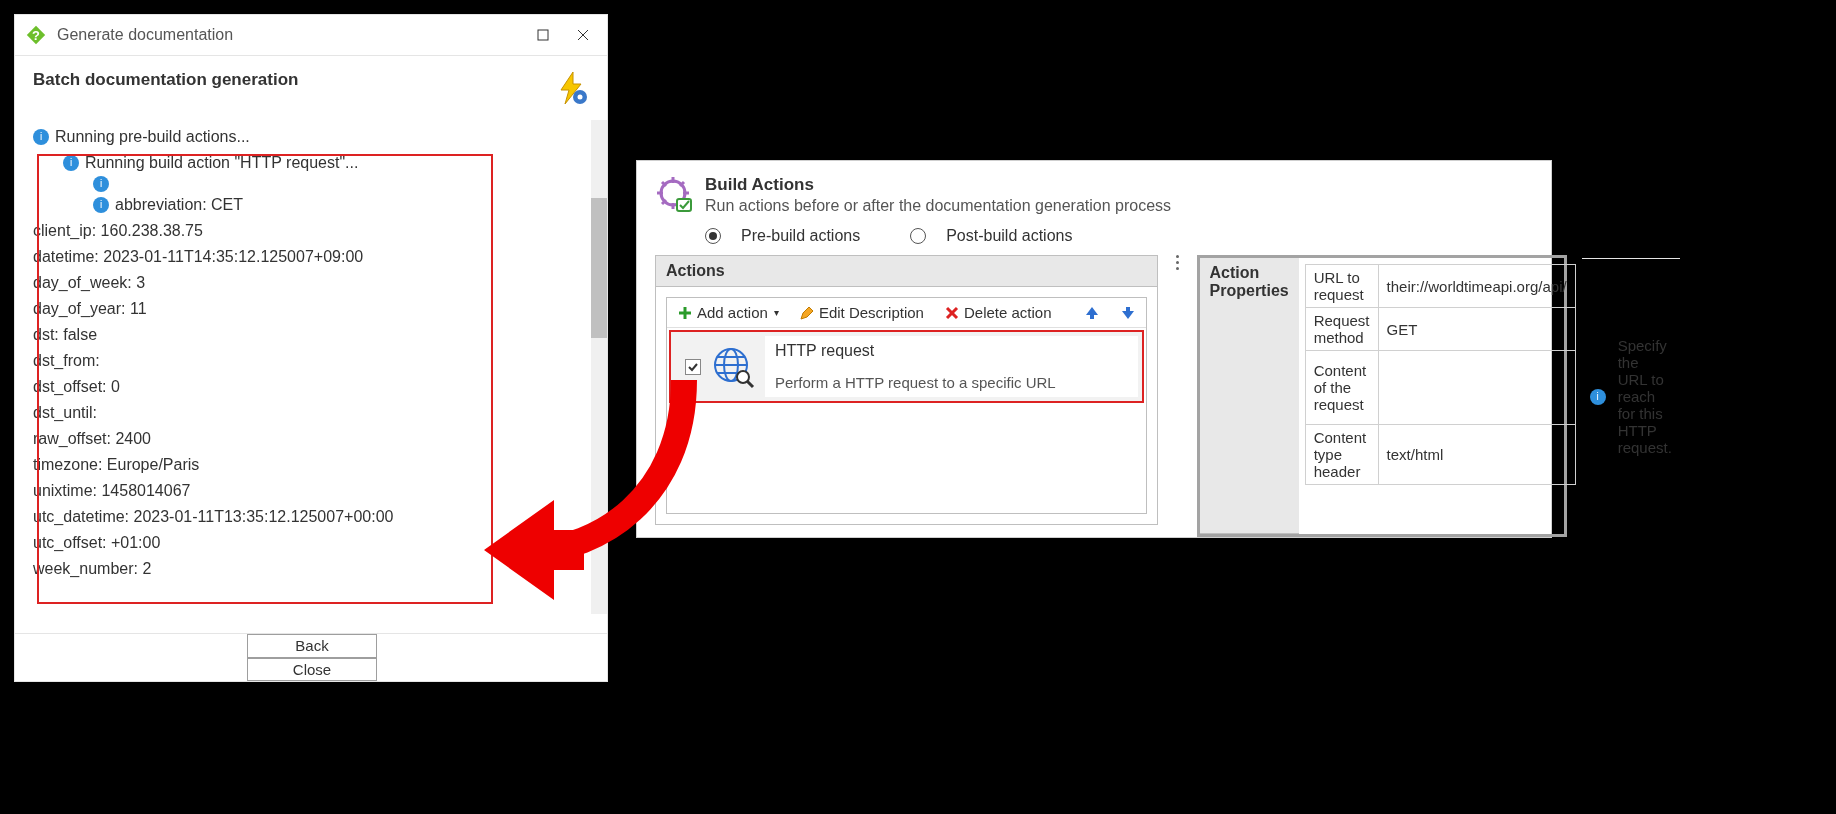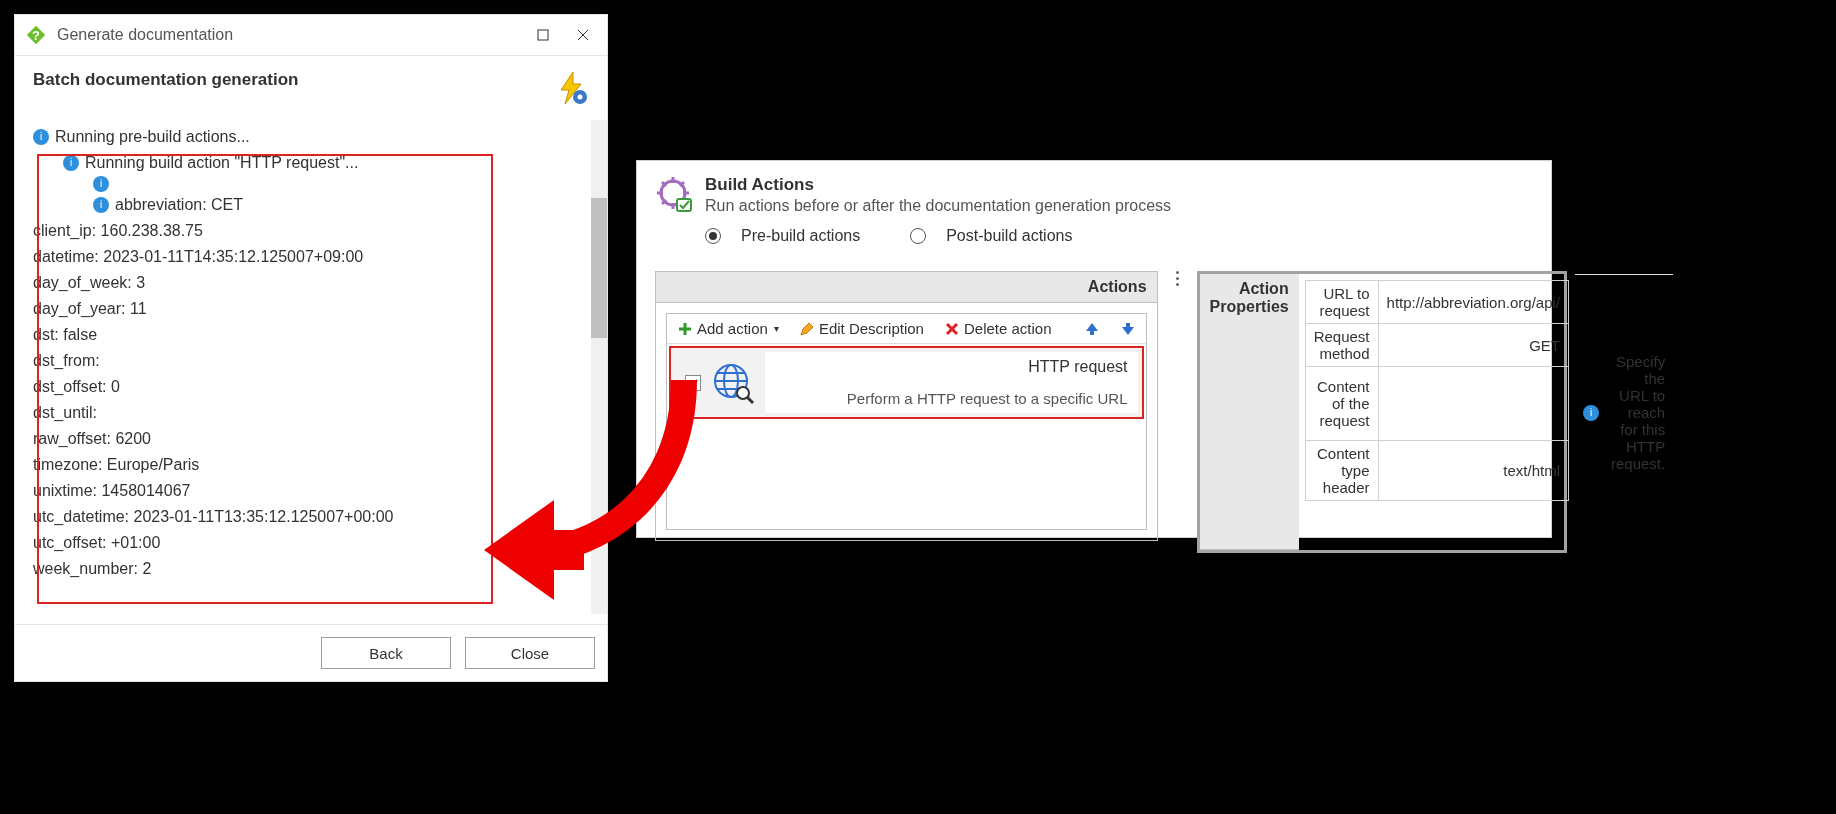--- a/index.html
+++ b/index.html
@@ -41,7 +41,7 @@
   .radio{display:flex;align-items:center;gap:20px;font-size:16px;color:#333;}
   .radio .disc{width:16px;height:16px;border:1px solid #555;border-radius:50%;display:flex;align-items:center;justify-content:center;}
   .radio.sel .disc::after{content:"";width:8px;height:8px;border-radius:50%;background:#333;}
-  .dlg2-columns{display:flex;margin-top:26px;gap:18px;align-items:flex-start;text-align:right;}
+  .dlg2-columns{display:flex;margin-top:10px;gap:18px;align-items:flex-start;}
   
   .actions-panel{flex:1;border:1px solid #bfbfbf;display:flex;flex-direction:column;height:270px;}
   .panel-hdr{background:#e8e8e8;border-bottom:1px solid #bfbfbf;padding:6px 10px;font-weight:600;font-size:16px;}

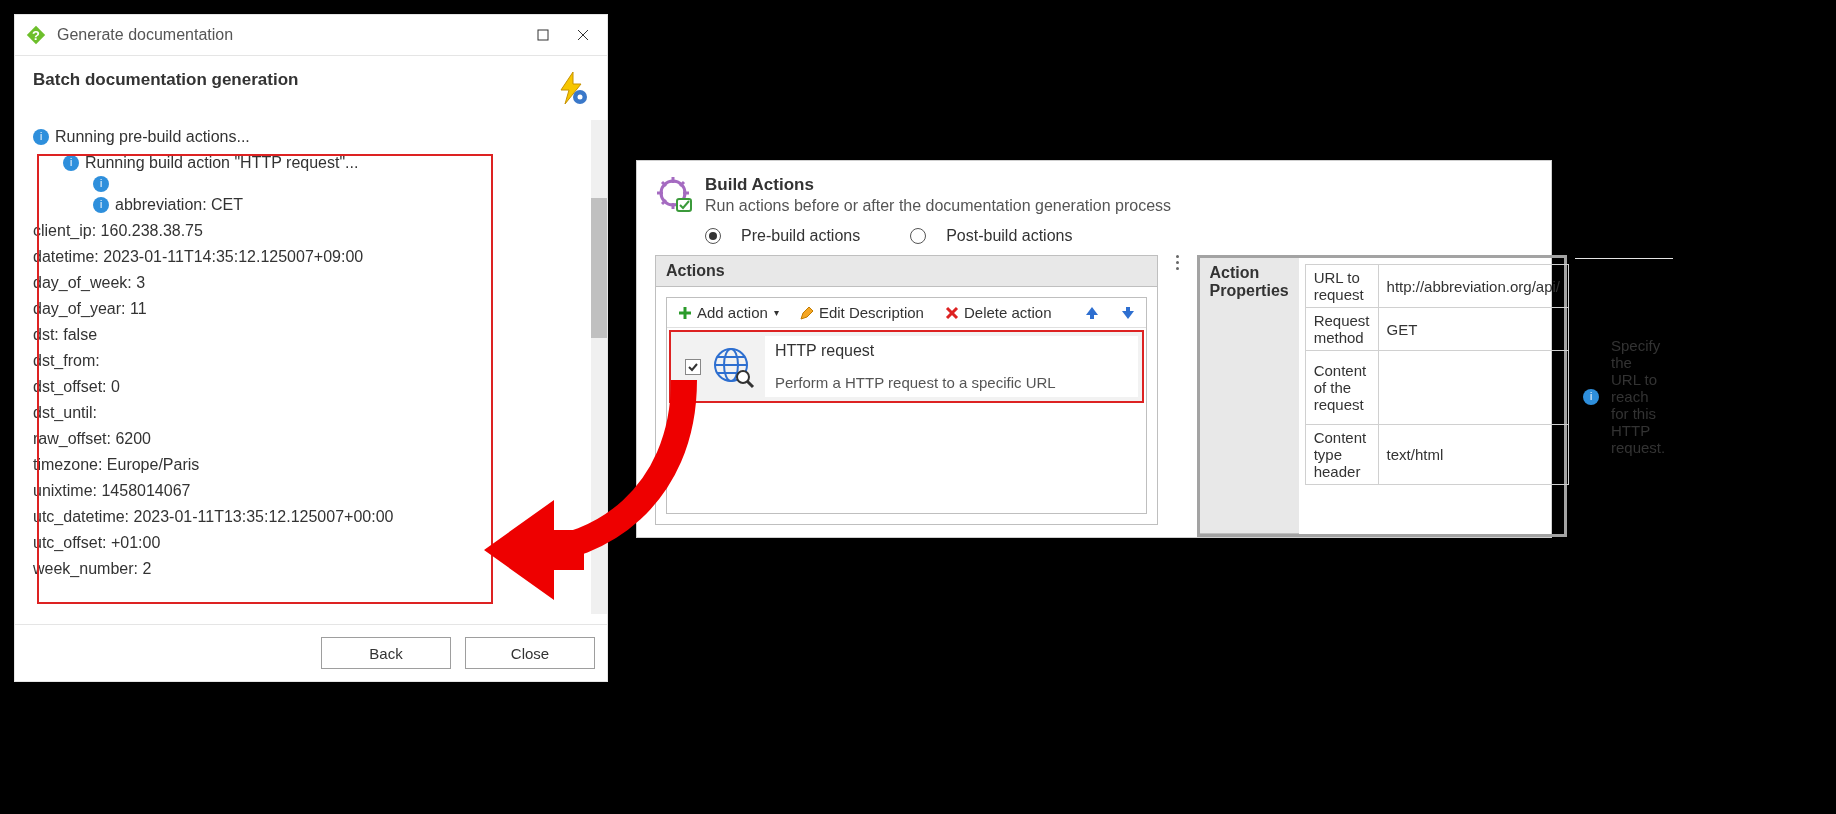--- a/index.html
+++ b/index.html
@@ -280,7 +280,7 @@
           <tbody>
               <tr>
                 <td>URL to request</td>
-                <td style="overflow:hidden;text-overflow:clip;white-space:nowrap;">http://abbreviation.org/api/</td>
+                <td style="overflow:hidden;text-overflow:clip;white-space:nowrap;">their://worldtimeapi.org/api/</td>
               </tr>
           <tr>
                 <td>Request method</td>

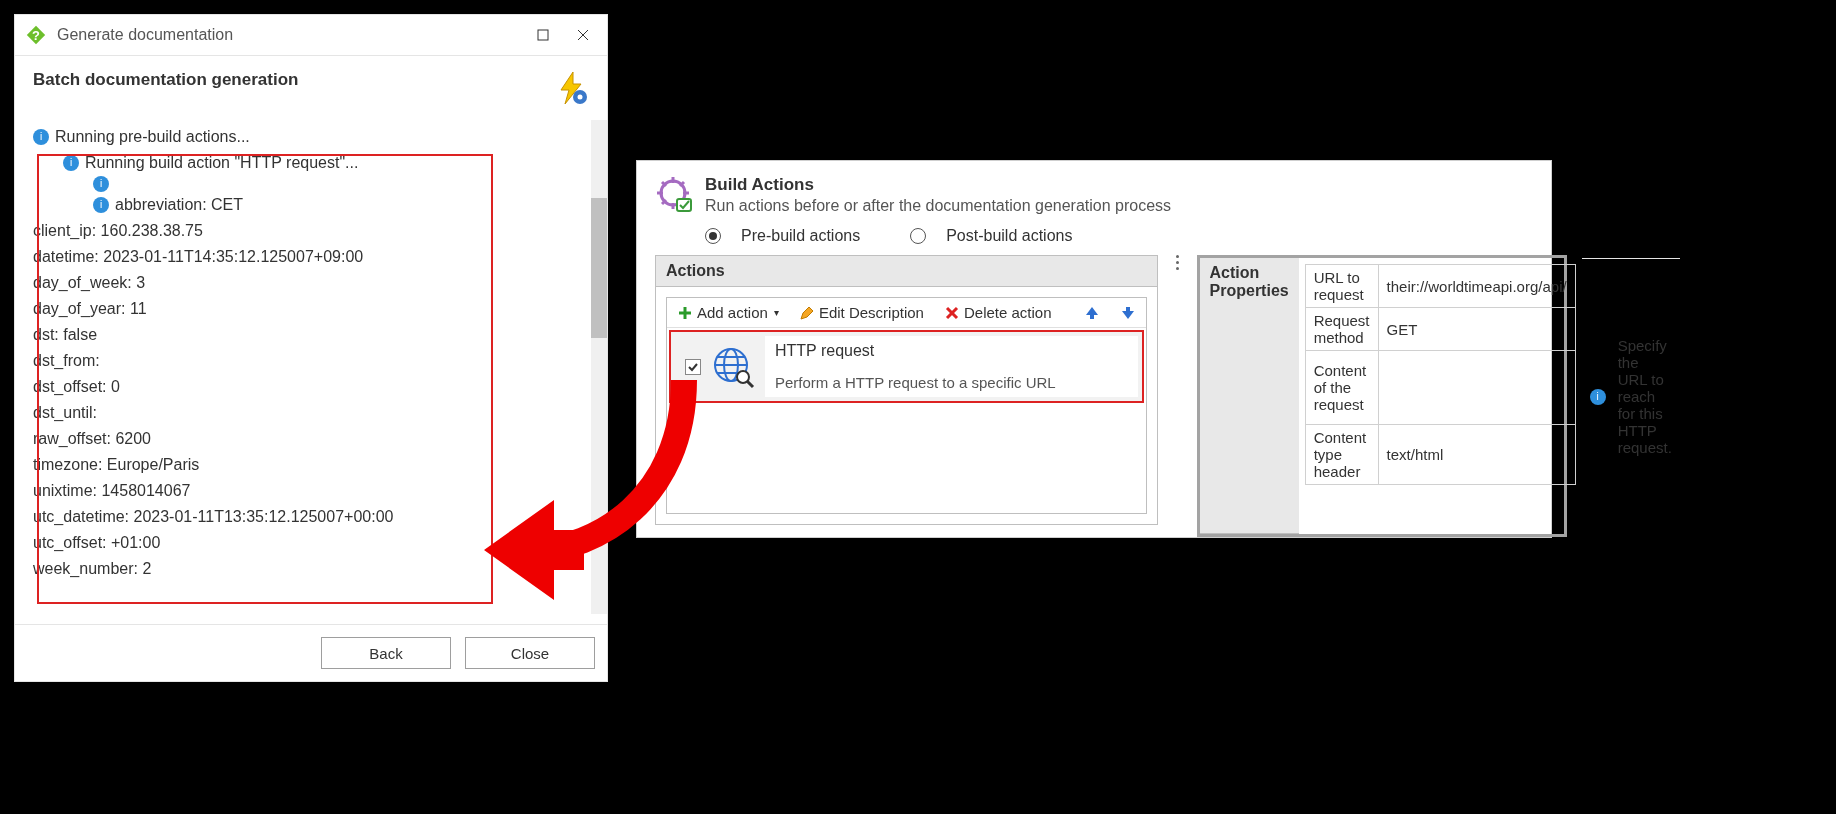--- a/index.html
+++ b/index.html
@@ -134,7 +134,7 @@
       <div class="log-line log-plain">dst_from:</div>
       <div class="log-line log-plain">dst_offset: 0</div>
       <div class="log-line log-plain">dst_until:</div>
-      <div class="log-line log-plain">raw_offset: 6200</div>
+      <div class="log-line log-plain">raw_offset: 2400</div>
       <div class="log-line log-plain">timezone: Europe/Paris</div>
       <div class="log-line log-plain">unixtime: 1458014067</div>
       <div class="log-line log-plain">utc_datetime: 2023-01-11T13:35:12.125007+00:00</div>

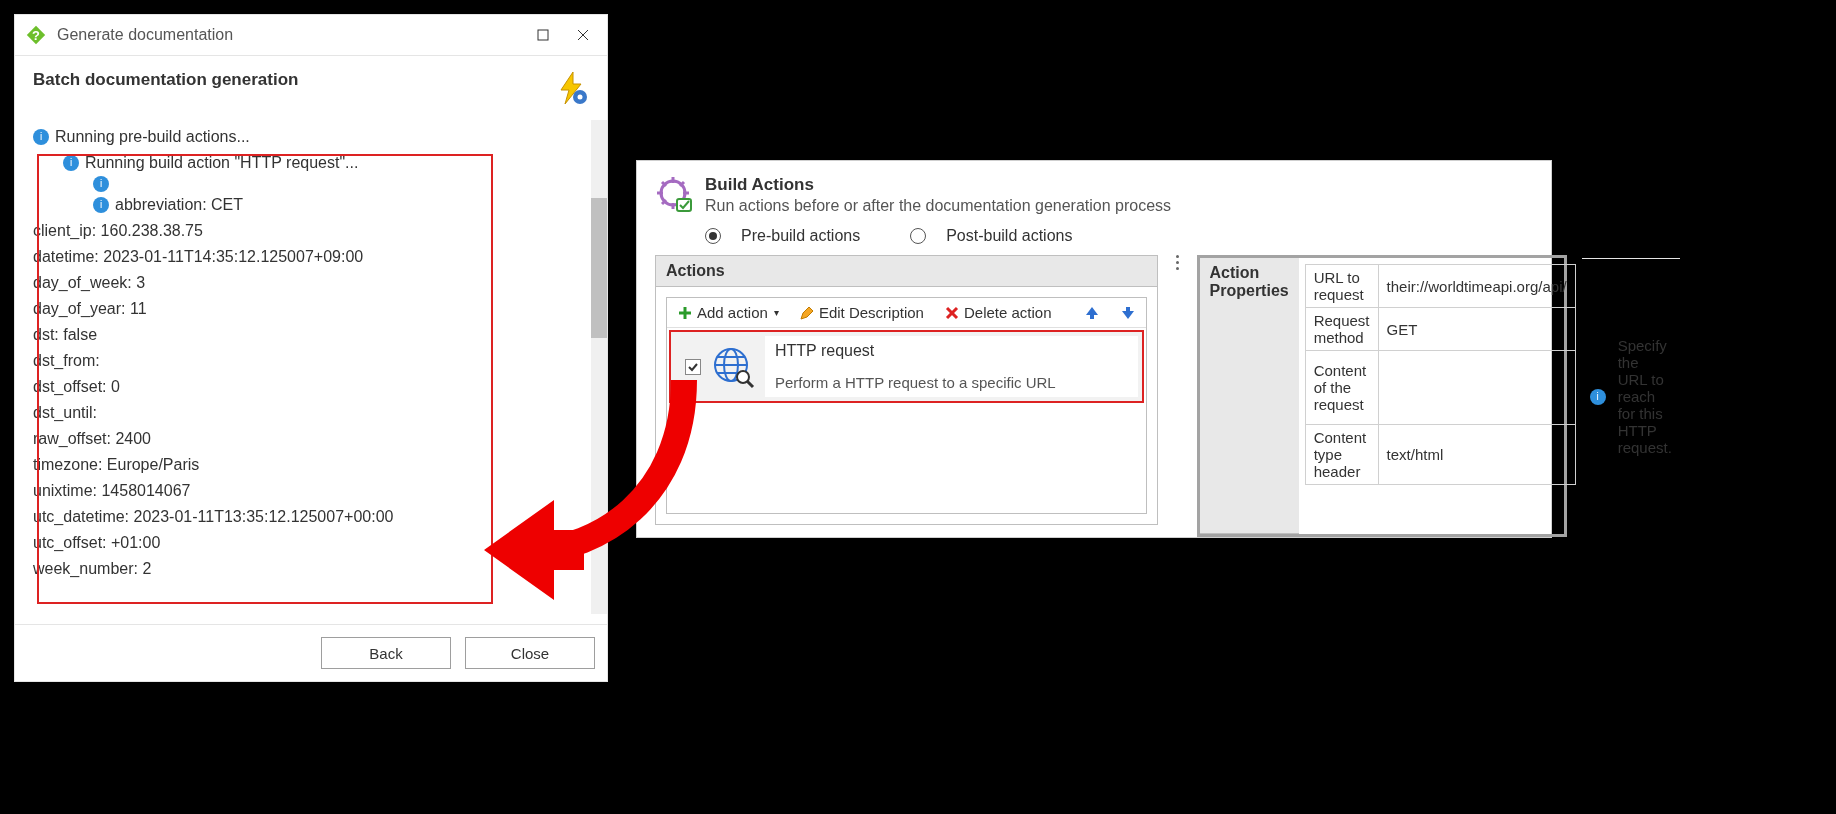--- a/index.html
+++ b/index.html
@@ -28,7 +28,7 @@
   .log-highlight{position:absolute;left:4px;top:30px;width:452px;height:446px;border:2px solid #d22;pointer-events:none}
   .dlg1-scroll{position:absolute;right:0;top:0;width:16px;height:100%;background:#f0f0f0;}
   .dlg1-thumb{position:absolute;right:0;width:16px;height:140px;top:78px;background:#c0c0c0;}
-  .dlg1-footer{position:absolute;left:0;bottom:0;width:100%;height:57px;border-top:1px solid #e5e5e5;display:flex;justify-content:flex-end;align-items:center;padding-right:12px;box-sizing:border-box;background:#fff;}
+  .dlg1-footer{position:absolute;left:0;bottom:0;width:100%;height:48px;border-top:1px solid #e5e5e5;display:flex;justify-content:flex-end;align-items:center;padding-right:12px;box-sizing:border-box;background:#fff;flex-direction:column;}
   .dlg1-footer button{width:130px;height:32px;margin-left:14px;background:#fff;border:1px solid #9e9e9e;font-size:15px;color:#333;}
   
   #dlg2{left:636px;top:160px;width:916px;height:378px;padding:14px 18px 18px 18px;border:1px solid #cfcfcf;}

